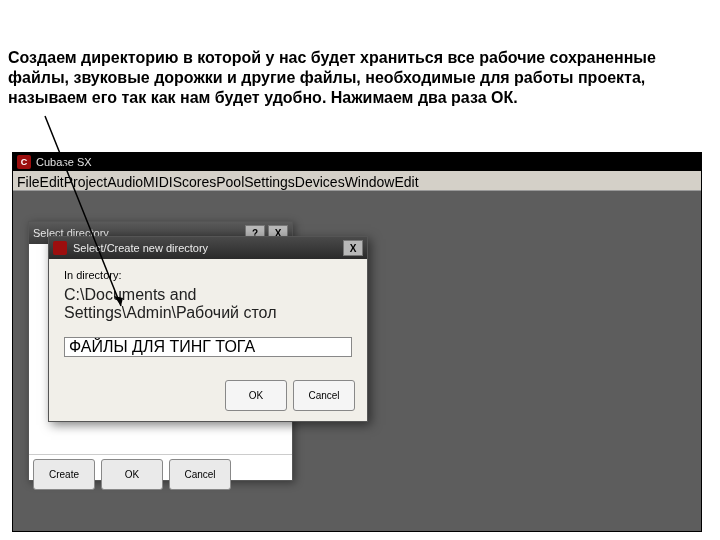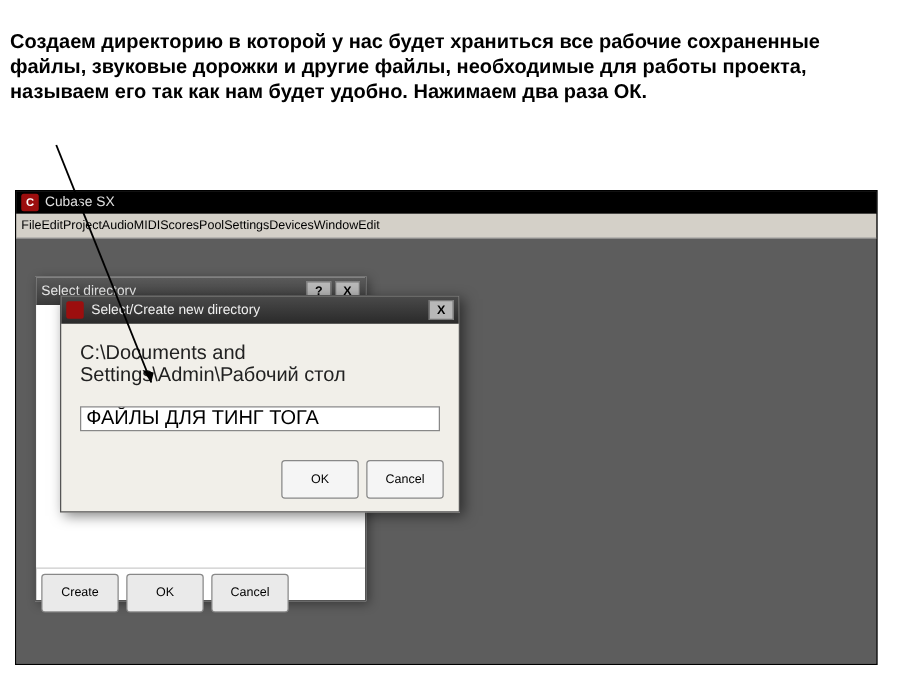--- a/index.html
+++ b/index.html
@@ -18,6 +18,7 @@
       font-weight: bold;
       line-height: 1.25;
       color: #000;
+      margin-top: 24px;
     }
     .arrow-line {
       position: absolute;

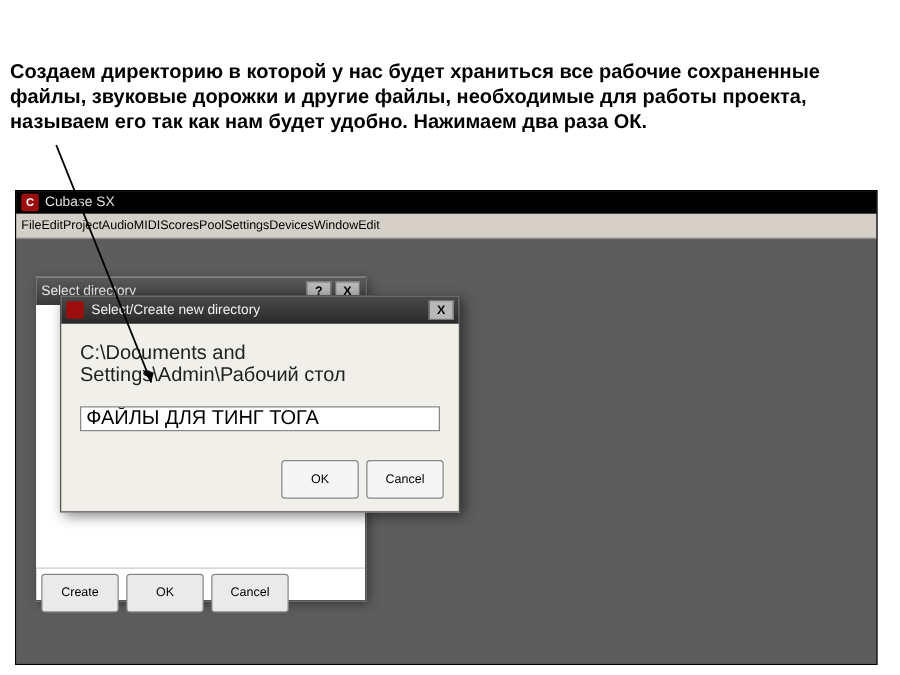--- a/index.html
+++ b/index.html
@@ -64,10 +64,10 @@
       height: 20px;
       background: #d4d0c8;
       display: flex;
-      align-items: center;
+      align-items: flex-end;
       padding: 0 4px;
       border-bottom: 1px solid #999;
-      font-size: 10px;
+      font-size: 14px;
       color: #000;
       gap: 0;
     }

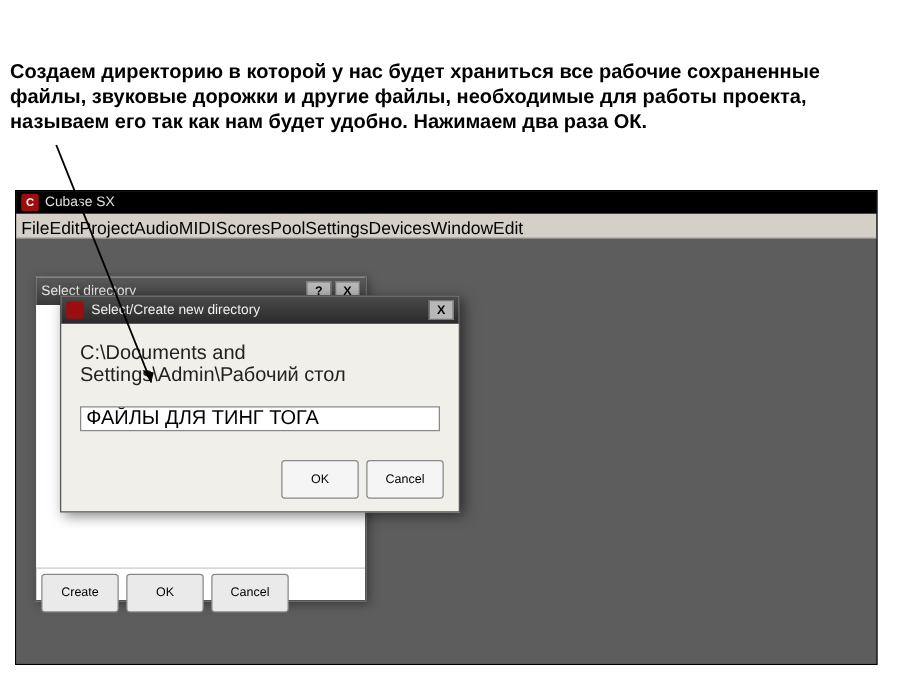--- a/index.html
+++ b/index.html
@@ -242,6 +242,7 @@
         </div>
       </div>
       <div class="dialog2-body">
+        <span class="label">In directory:</span>
         <div class="path-text">C:\Documents and Settings\Admin\Рабочий стол</div>
         <input type="text" class="text-input" value="ФАЙЛЫ ДЛЯ ТИНГ ТОГА" style="">
       </div>

